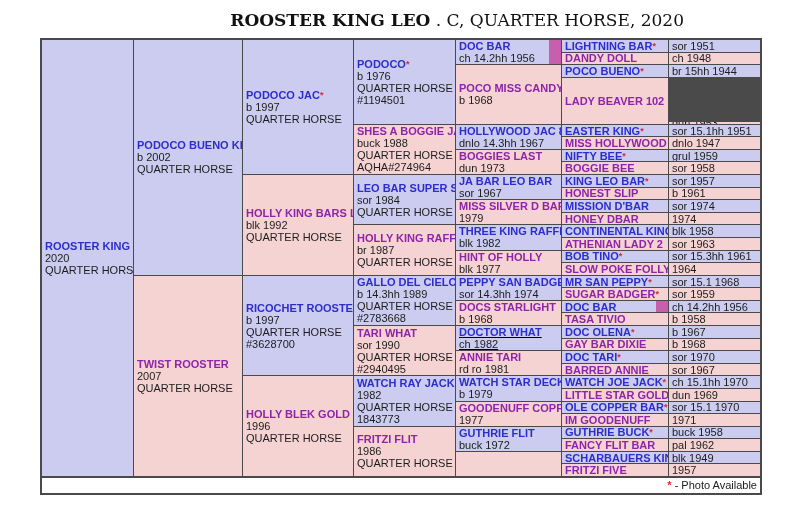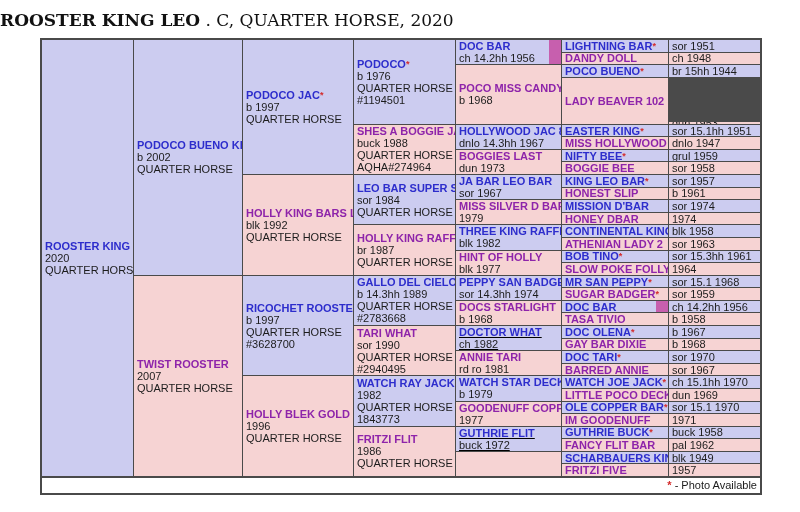--- a/index.html
+++ b/index.html
@@ -10,7 +10,7 @@
     --sire-name:#2d2dcc; --dam-name:#8e24aa; --star:#d42a2a; --photo:#c75fae;
   }
   .title {
-    position:absolute; top:10px; left:0; width:684px; text-align:left;
+    position:absolute; top:10px; left:0; width:684px; text-align:right;
     font-family:"DejaVu Serif", serif; font-size:17px; color:#111; white-space:nowrap;
   }
   .tb { font-weight:bold; }

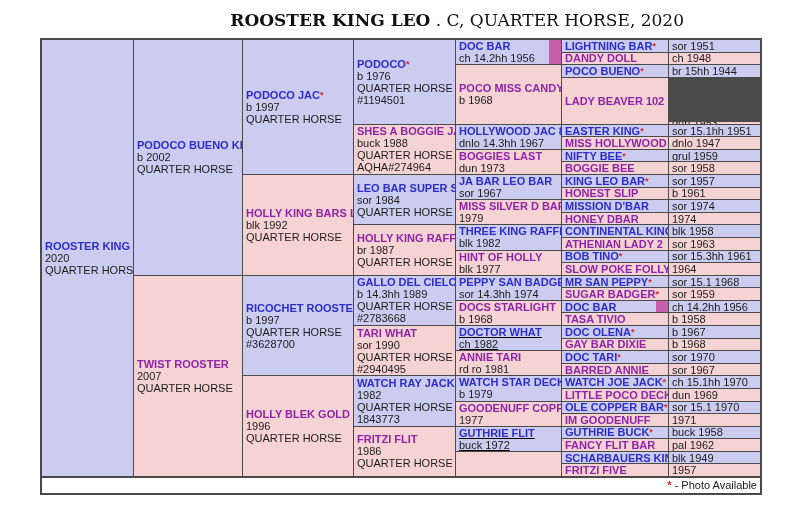--- a/index.html
+++ b/index.html
@@ -349,7 +349,7 @@
         <div class="line">ch 15.1hh 1970</div>
       </div>
       <div class="cell d" style="grid-area: 26 / 6 / span 1;">
-        <div class="hname"><span class="link">LITTLE POCO DECK</span><span class="star"></span></div>
+        <div class="hname"><span class="link">LITTLE STAR GOLD</span><span class="star"></span></div>
       </div>
       <div class="cell d" style="grid-area: 26 / 7 / span 1;">
         <div class="line">dun 1969</div>

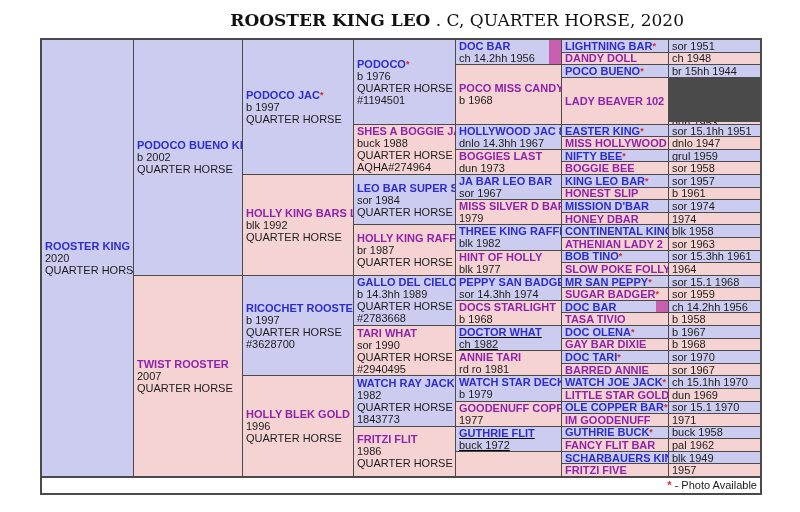--- a/index.html
+++ b/index.html
@@ -189,7 +189,7 @@
         <div class="hname"><span class="link">GOODENUFF COPPER</span><span class="star"></span></div>
         <div class="line">1977</div>
       </div>
-      <div class="cell s" style="grid-area: 29 / 5 / span 2; text-decoration: underline;">
+      <div class="cell s" style="grid-area: 29 / 5 / span 2;">
         <div class="hname"><span class="link">GUTHRIE FLIT</span><span class="star"></span></div>
         <div class="line">buck 1972</div>
       </div>

